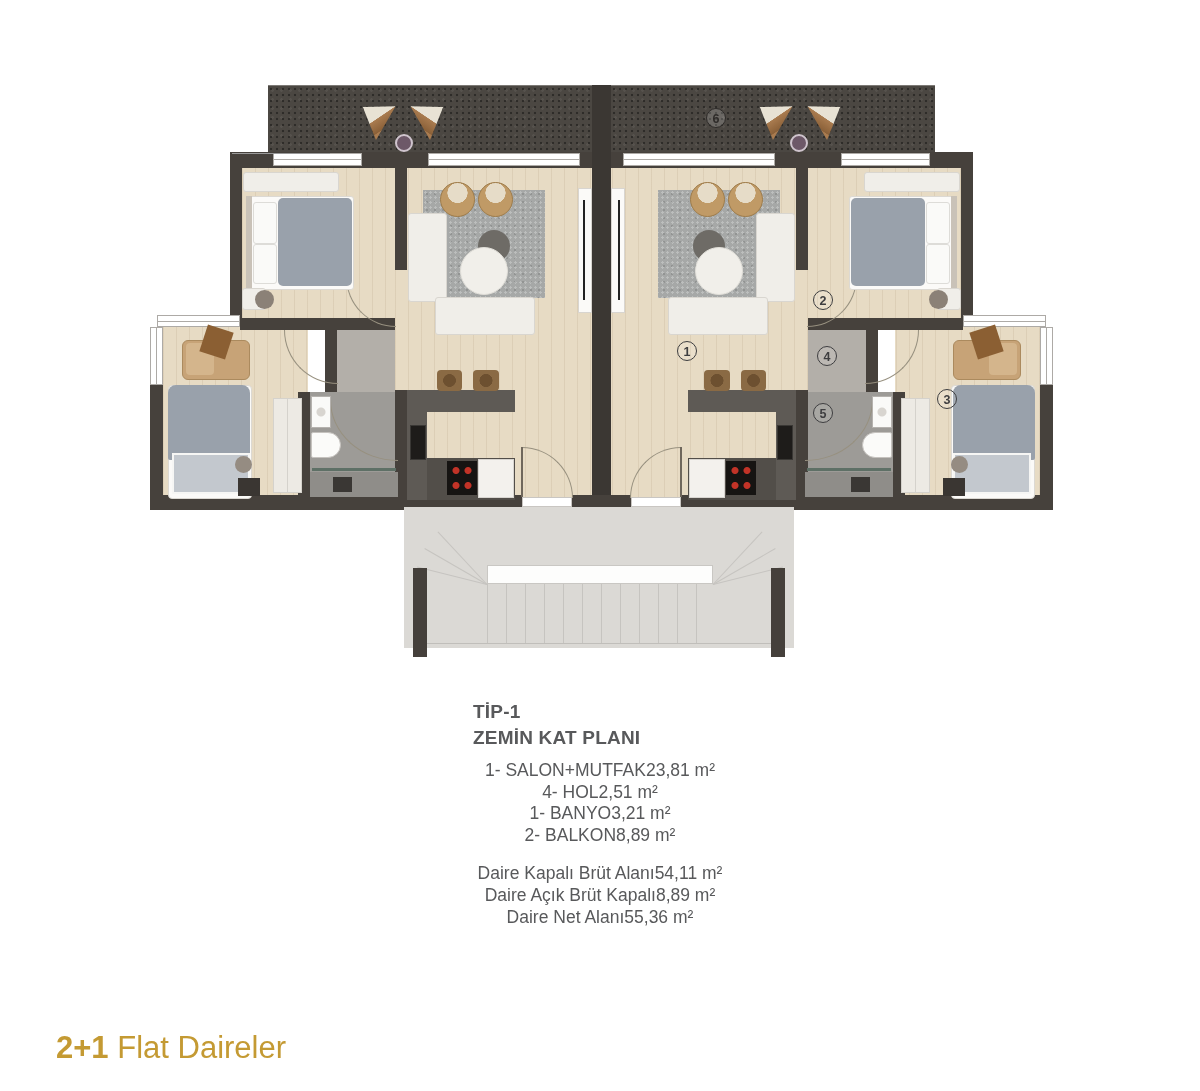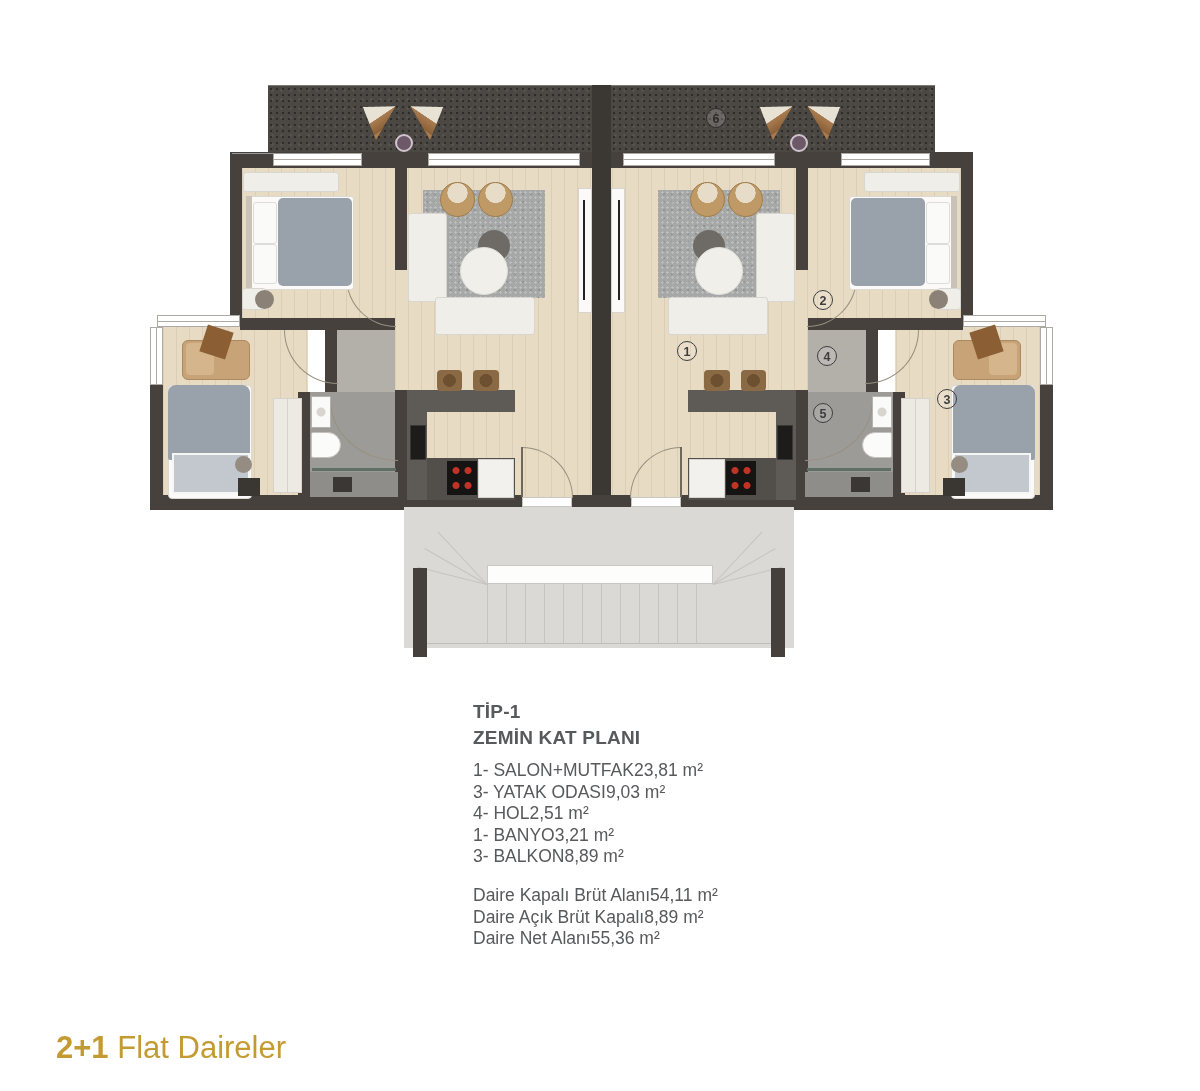--- a/index.html
+++ b/index.html
@@ -57,7 +57,7 @@
   .info{left:473px;top:699px;width:254px;color:#58595B}
   .info .t{font-weight:bold;font-size:19px;line-height:26px;letter-spacing:.2px}
   .rows{margin-top:9px}
-  .row{display:flex;justify-content:flex-start;font-size:17.5px;line-height:21.6px}
+  .row{display:flex;justify-content:center;font-size:17.5px;line-height:21.6px}
   .totals{margin-top:17px}
   
   .footer{left:56px;top:1030px;font-size:31px;color:#C49A33;white-space:nowrap}

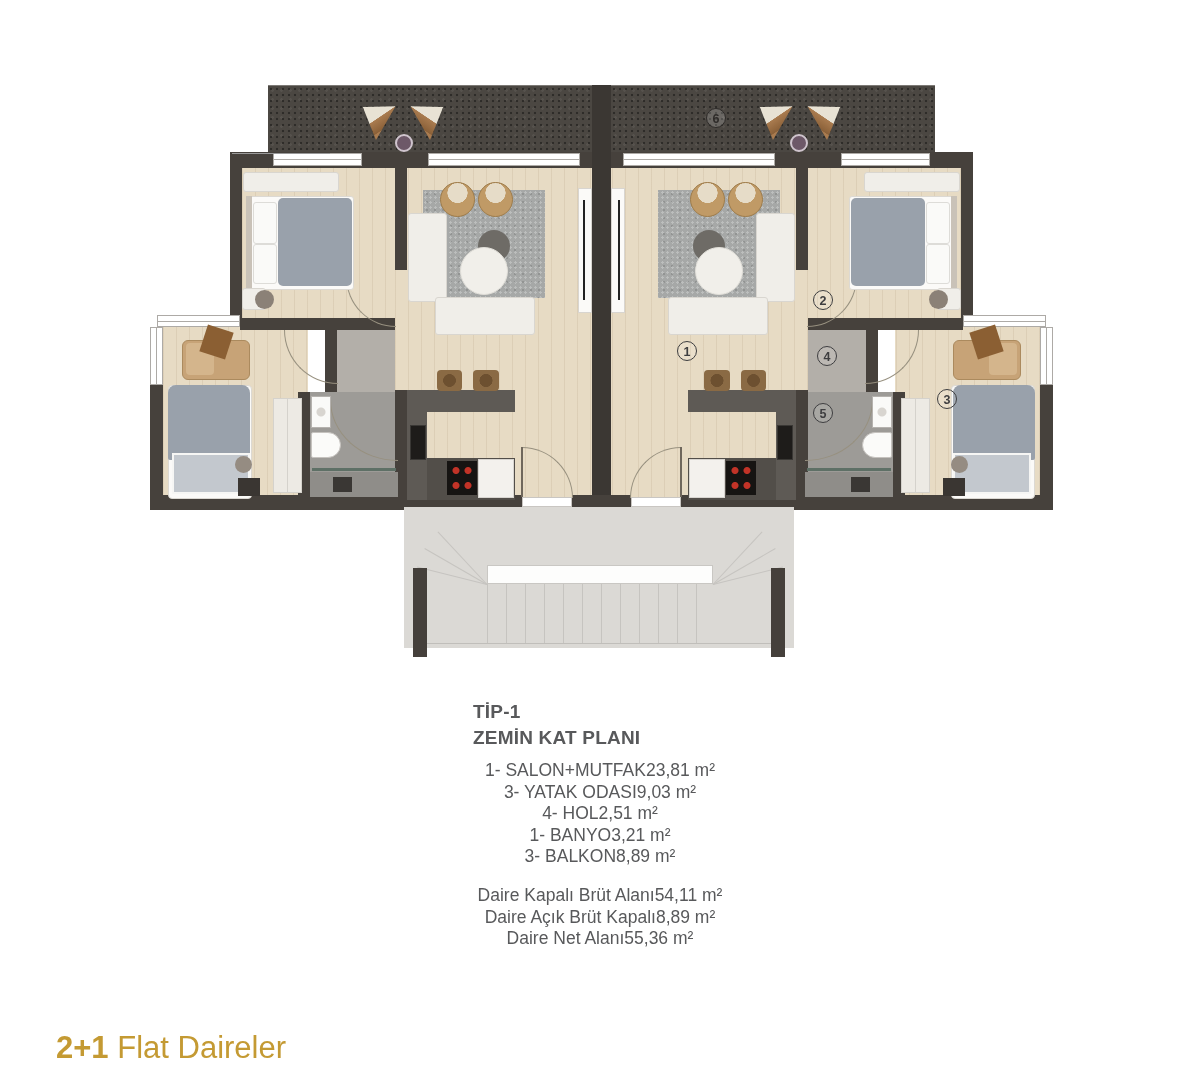--- a/index.html
+++ b/index.html
@@ -269,10 +269,6 @@
       <span>23,81 m²</span>
     </div>
     <div class="row">
-      <span>3- YATAK ODASI</span>
-      <span>9,03 m²</span>
-    </div>
-    <div class="row">
       <span>4- HOL</span>
       <span>2,51 m²</span>
     </div>

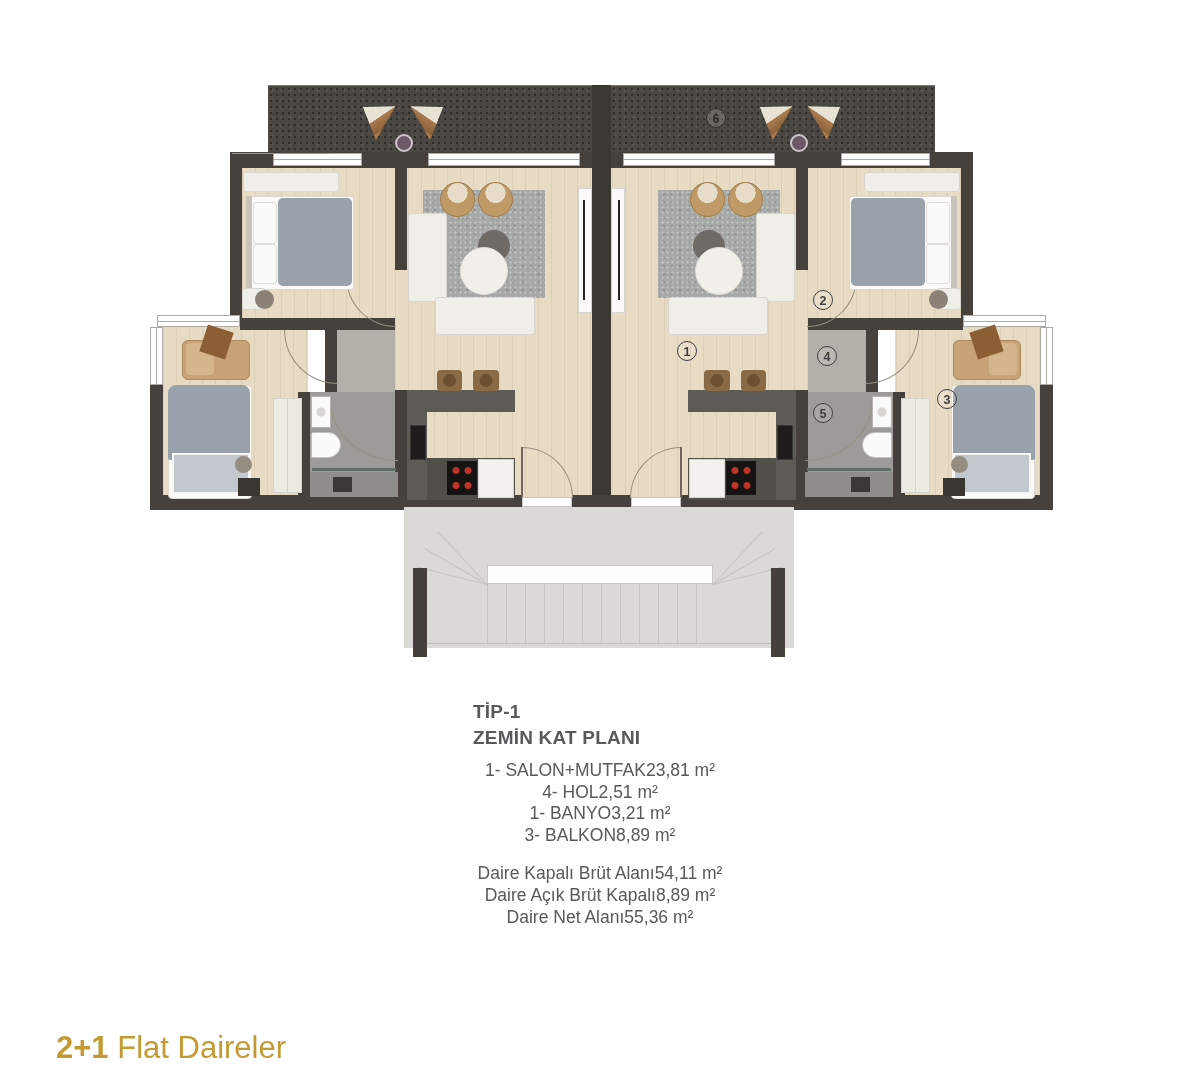--- a/index.html
+++ b/index.html
@@ -277,7 +277,7 @@
       <span>3,21 m²</span>
     </div>
     <div class="row">
-      <span>3- BALKON</span>
+      <span>2- BALKON</span>
       <span>8,89 m²</span>
     </div>
   </div>

